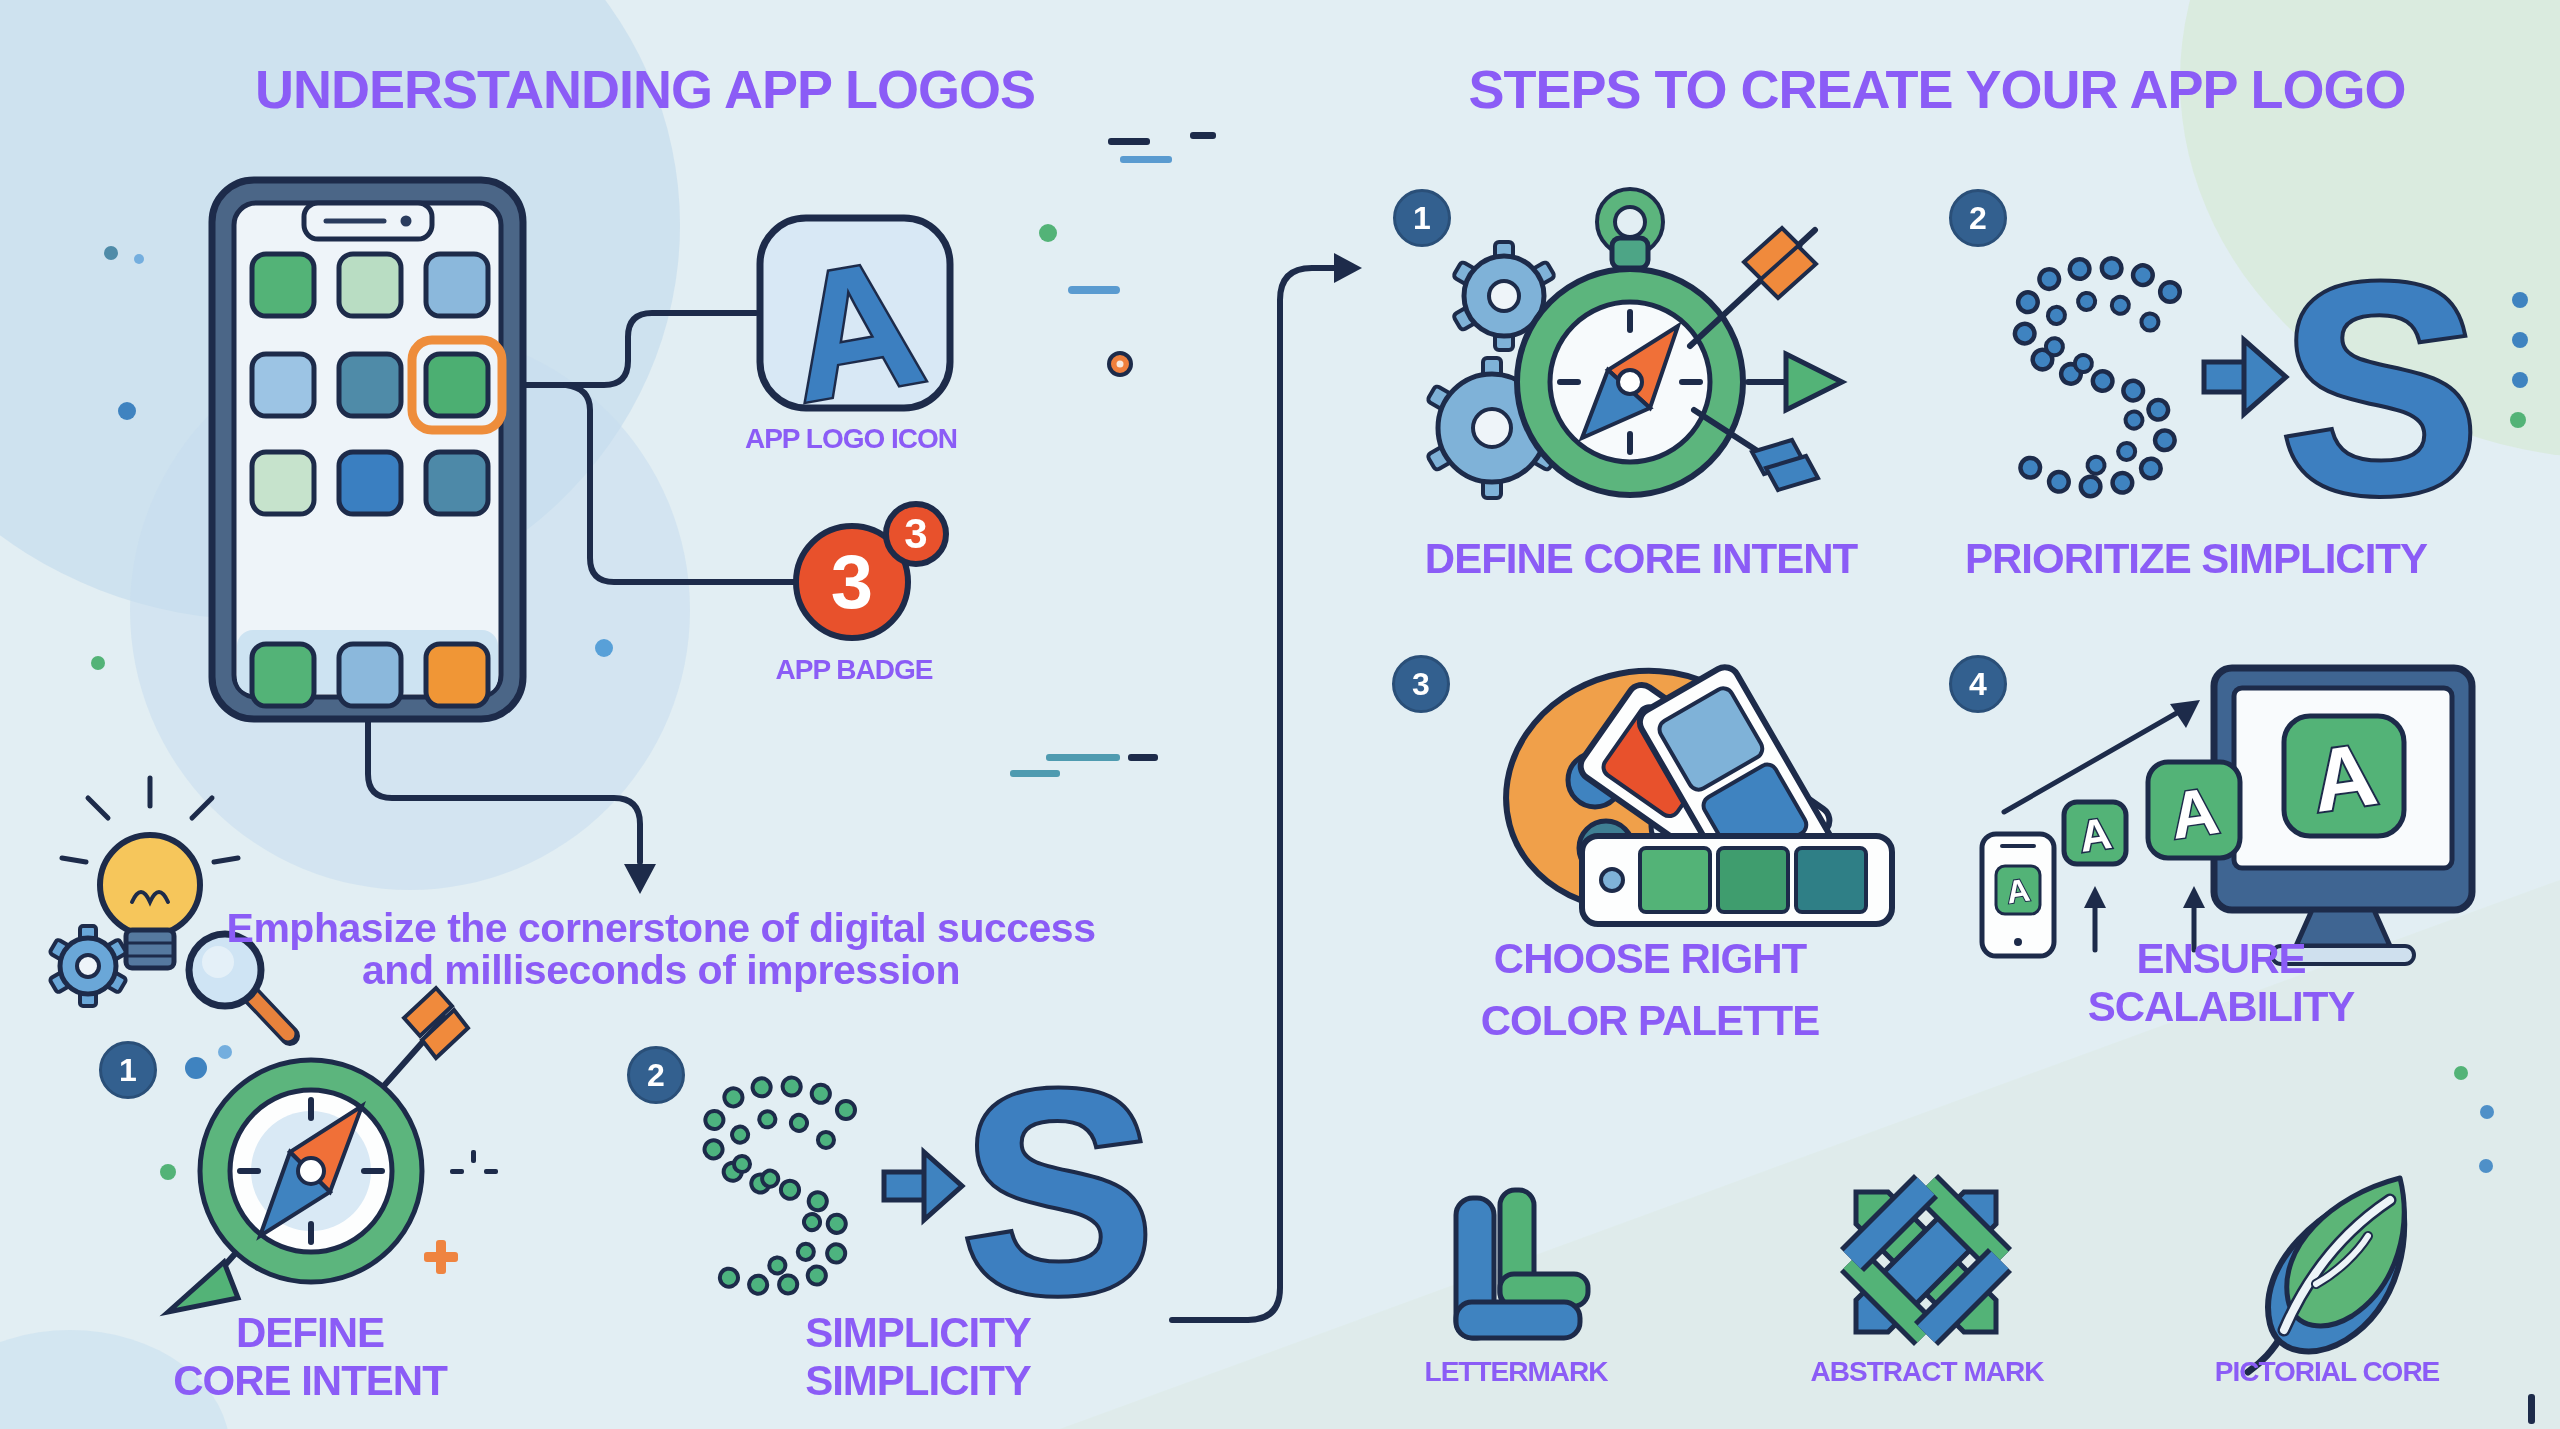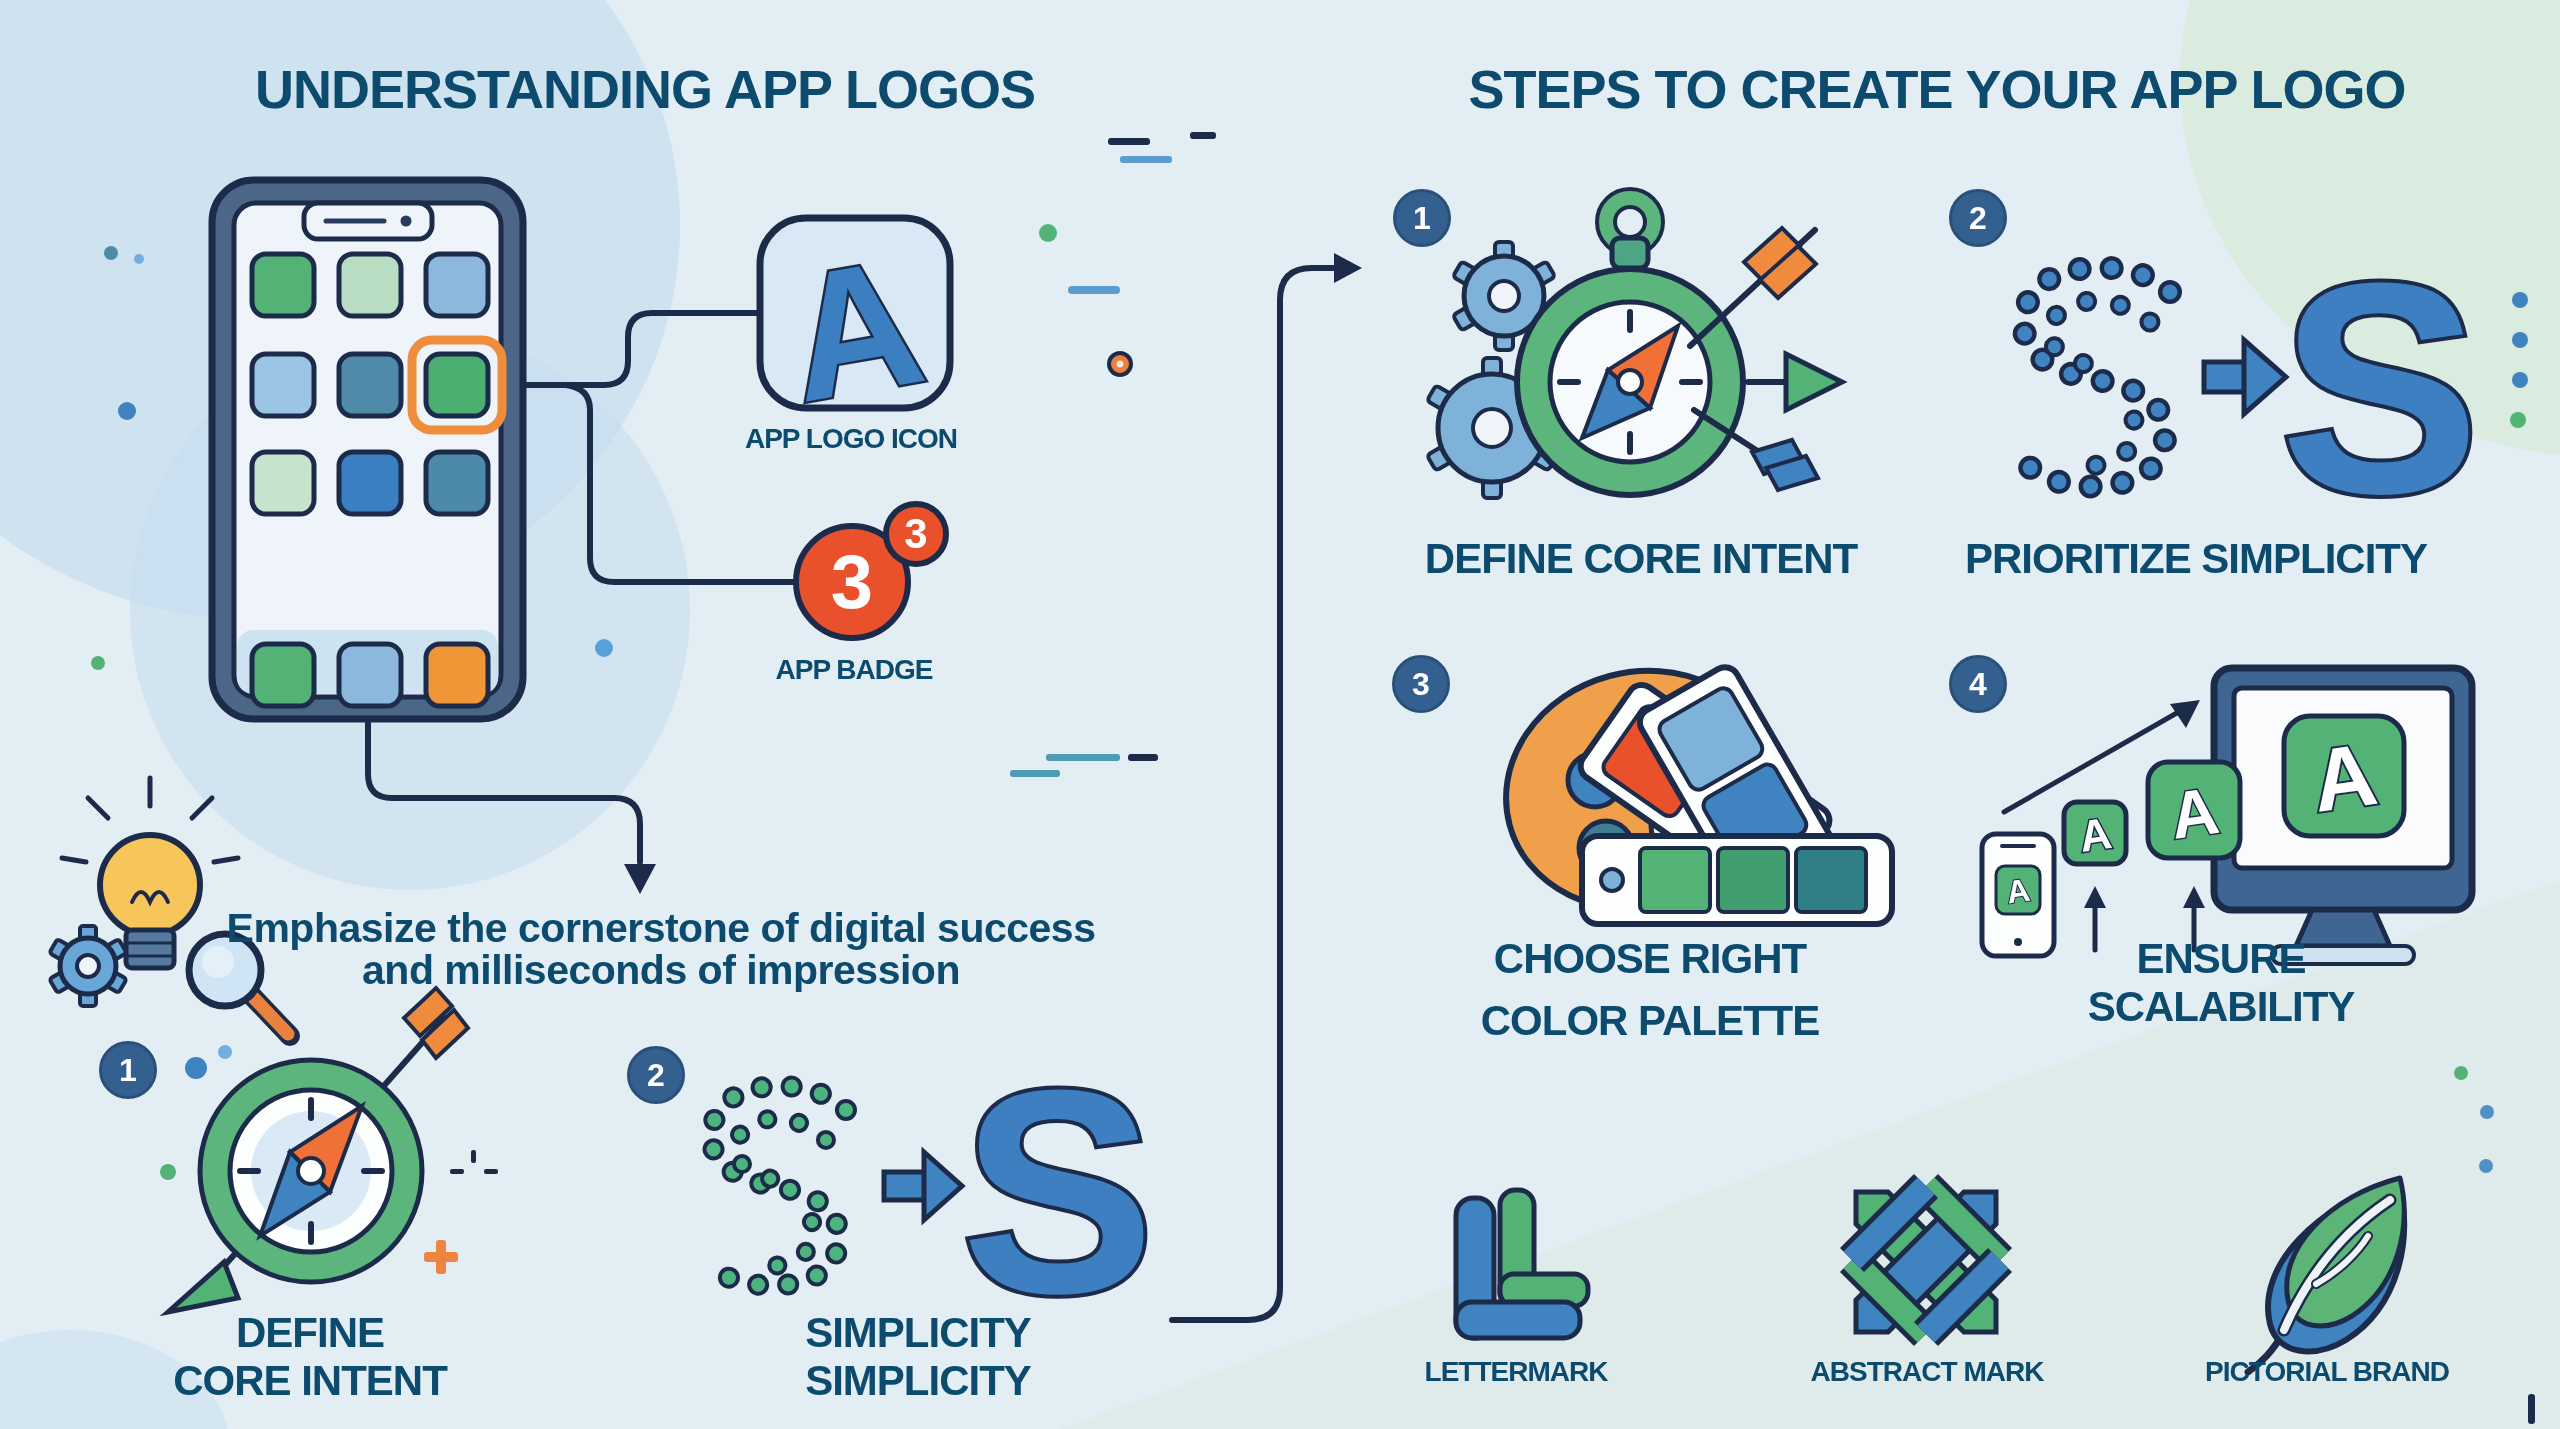--- a/index.html
+++ b/index.html
@@ -10,7 +10,7 @@
         clip-path:polygon(1060px 1429px,2560px 880px,2560px 1429px);background:#dceae3;opacity:.55;}
   svg.art{position:absolute;left:0;top:0;}
   .ln{fill:none;stroke:#1d2b4a;stroke-width:6;stroke-linecap:round;stroke-linejoin:round;}
-  .txt{position:absolute;transform:translateX(-50%);white-space:nowrap;color:#0c4a6e;
+  .txt{position:absolute;transform:translateX(-50%);white-space:nowrap;color:#8b5cf6;
        font-weight:bold;line-height:1;text-align:center;letter-spacing:-1px;}
   .t54{font-size:54px;letter-spacing:-1px;}
   .t42{font-size:42px;}

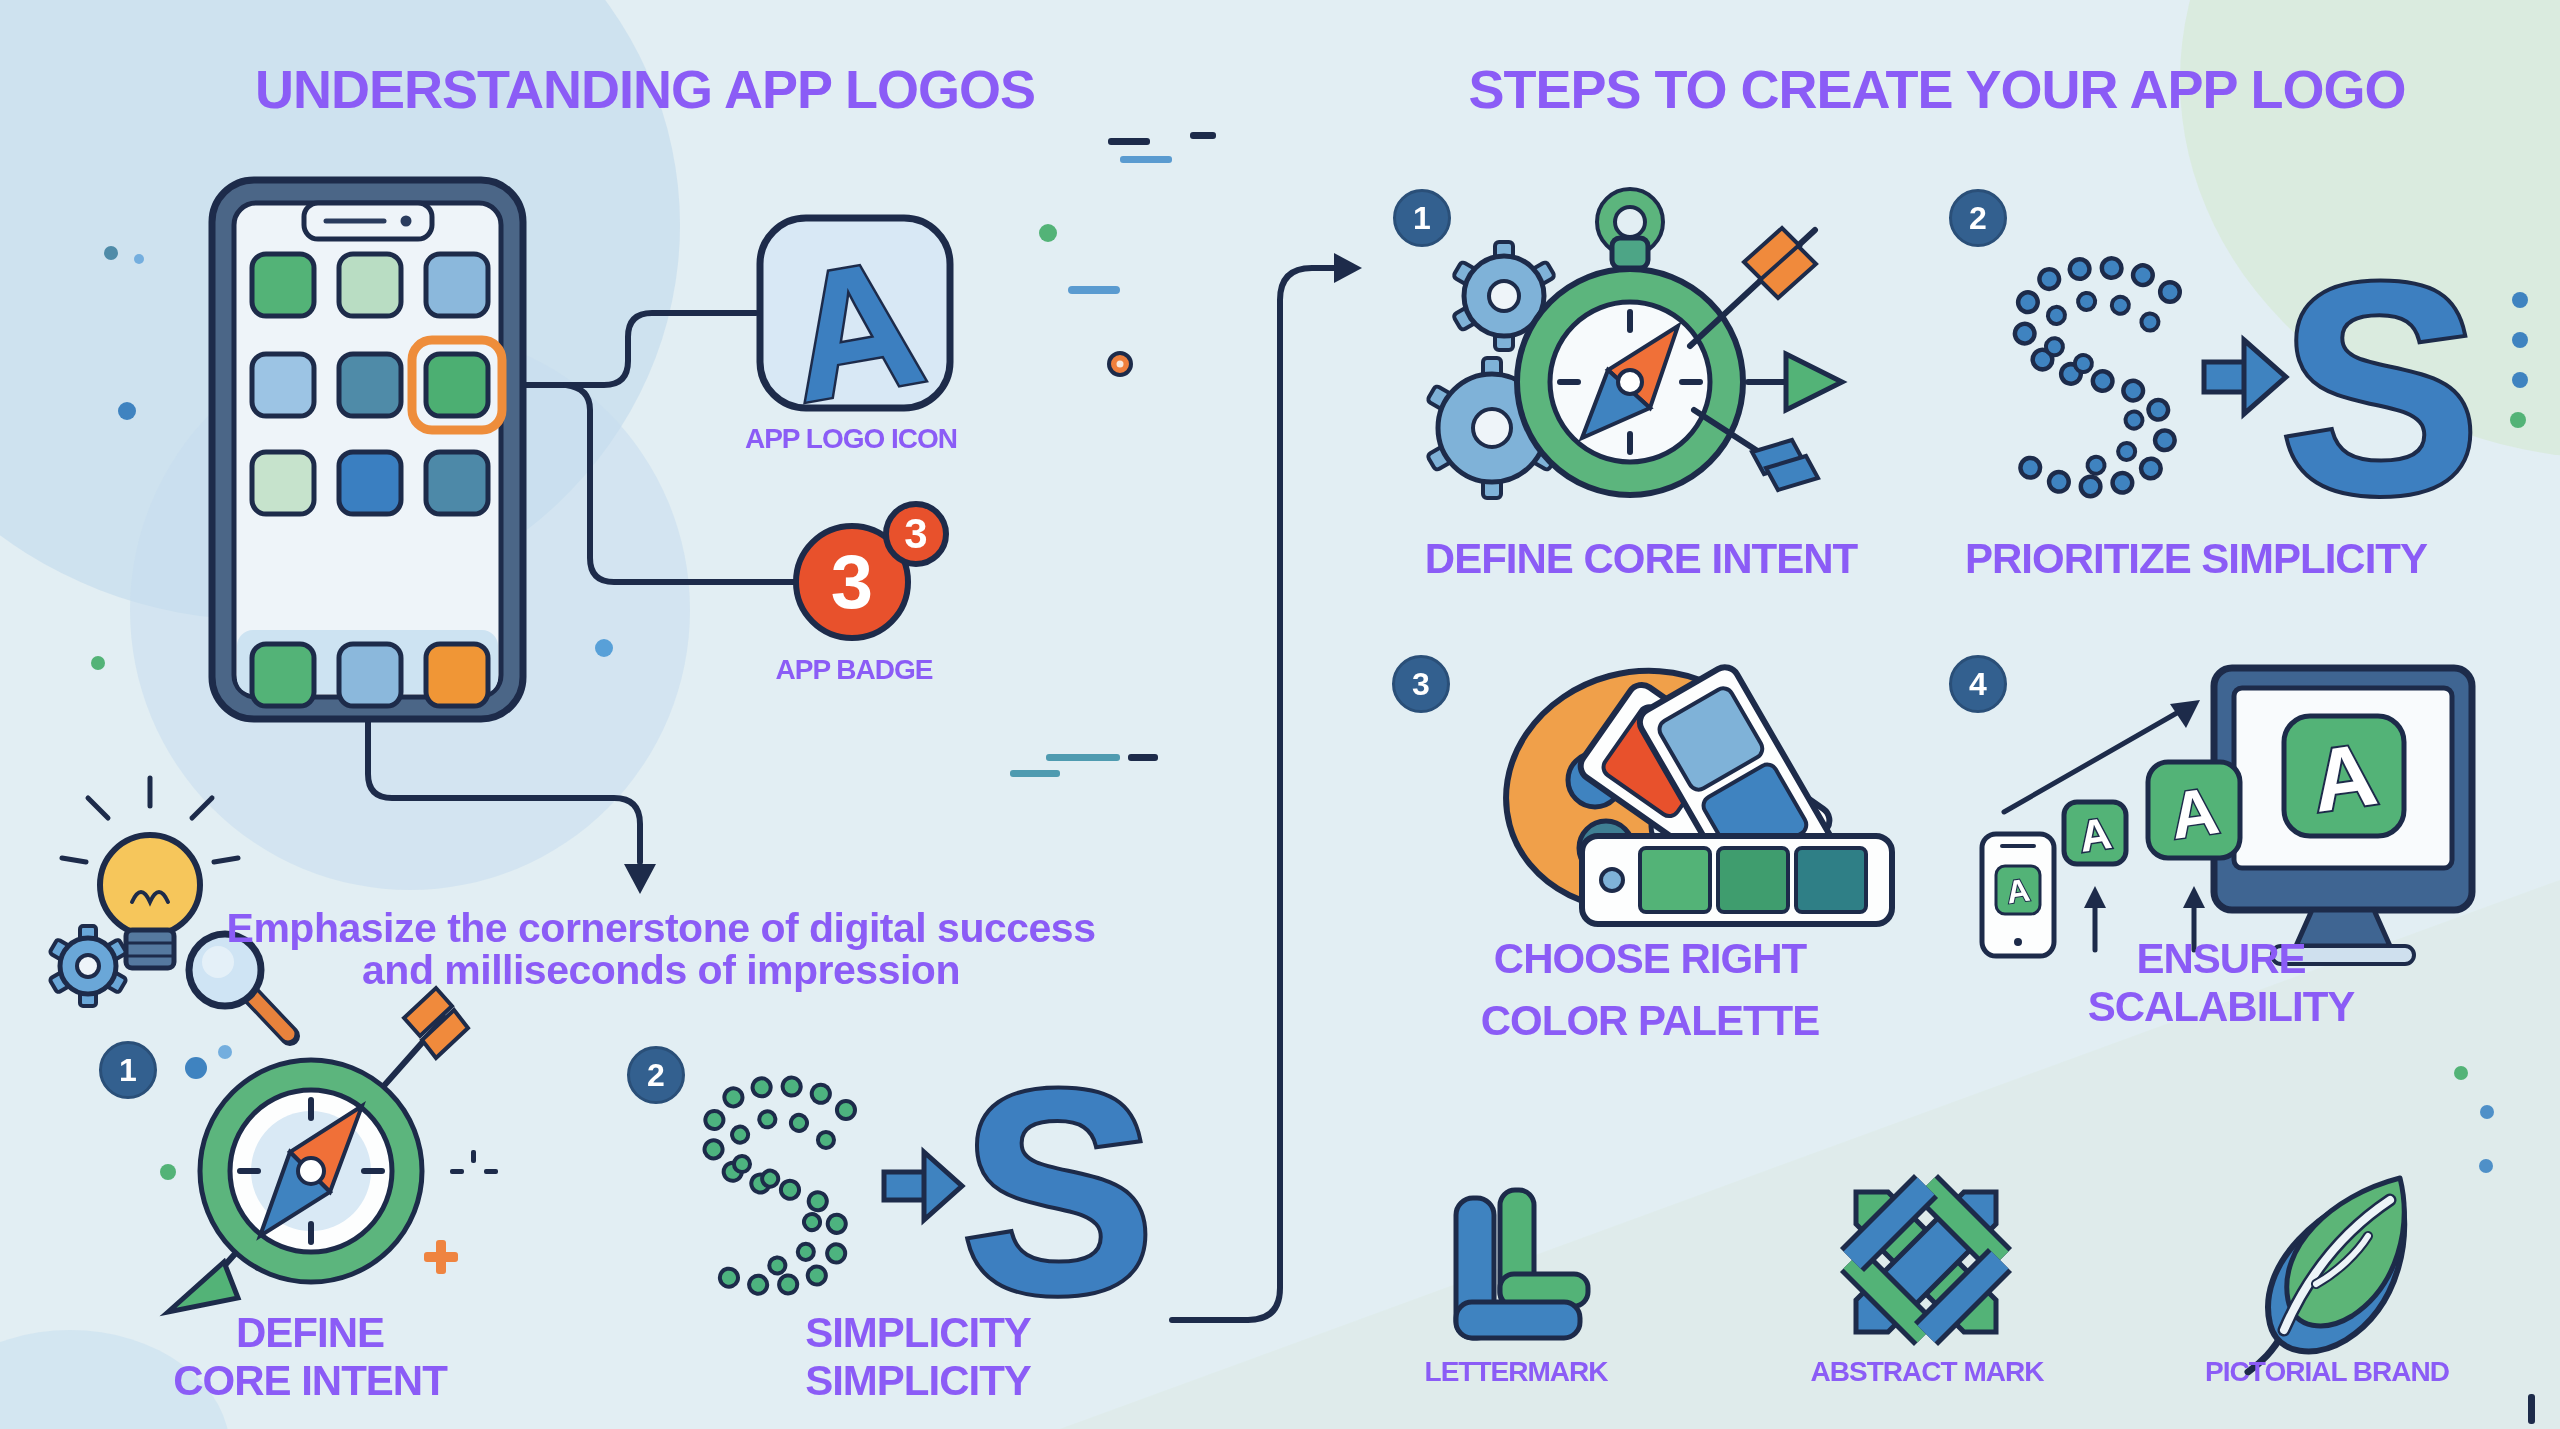--- a/index.html
+++ b/index.html
@@ -384,7 +384,7 @@
 
   <div class="txt t40" style="left:1516px;top:1358px;">LETTERMARK</div>
   <div class="txt t40" style="left:1927px;top:1358px;">ABSTRACT MARK</div>
-  <div class="txt t40" style="left:2327px;top:1358px;">PICTORIAL BRAND</div>
+  <div class="txt t40" style="left:2327px;top:1358px;">PICTORIAL CORE</div>
 
 </div>
 

